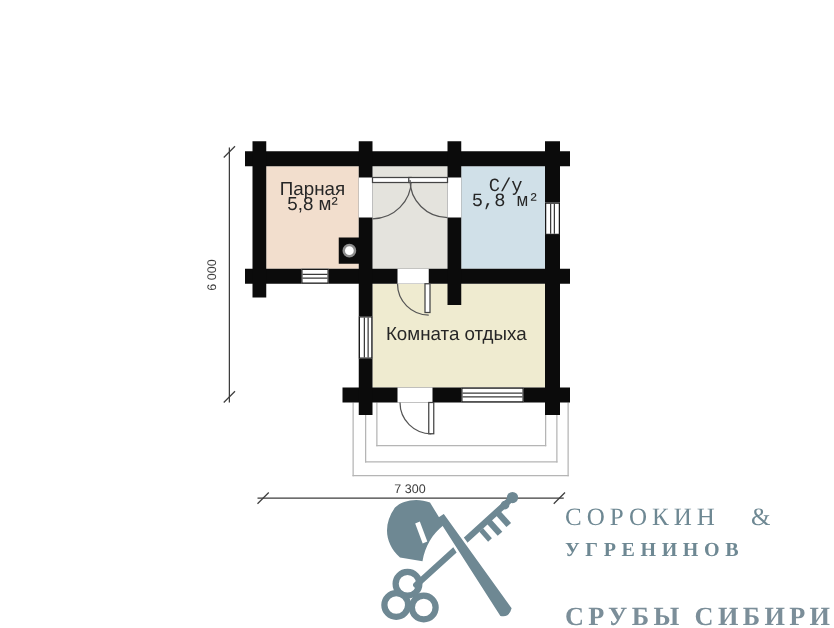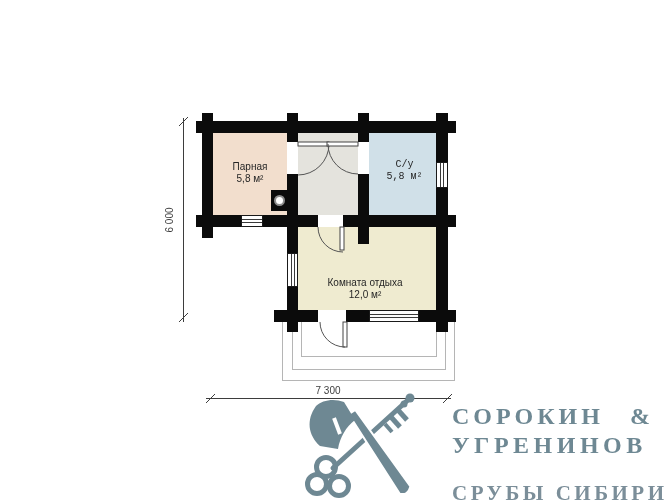--- a/index.html
+++ b/index.html
@@ -16,7 +16,7 @@
   .stove{position:absolute;left:271px;top:190px;width:17px;height:21px;background:#0b0b0b;
          display:flex;align-items:center;justify-content:center;}
   .stove-circle{width:11px;height:11px;border-radius:50%;background:#fff;border:2px solid #8d8d8d;box-sizing:border-box;}
-  .room-label{position:absolute;text-align:center;font-size:10px;line-height:11.5px;color:#262626;margin-top:15px;}
+  .room-label{position:absolute;text-align:center;font-size:15px;line-height:11.5px;color:#262626;}
   .overlay{position:absolute;left:0;top:0;pointer-events:none;}
   .dim-text{font-family:"Liberation Sans",sans-serif;font-size:10px;fill:#3d3d3d;}
   .logo-text{position:absolute;left:452px;top:403px;width:200px;color:#6e8893;

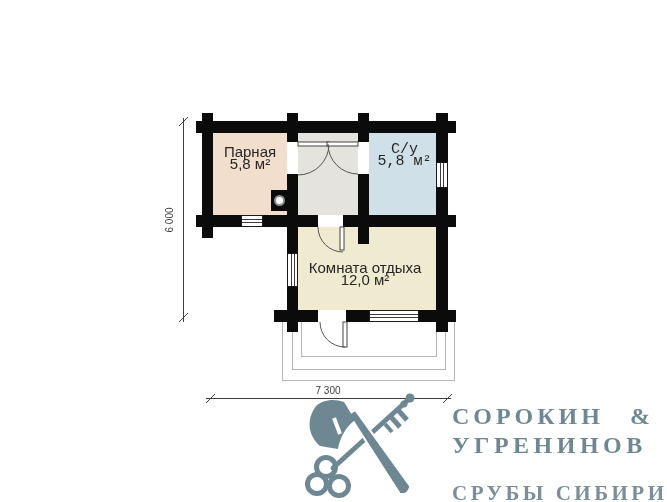--- a/index.html
+++ b/index.html
@@ -105,7 +105,6 @@
   </div>
   <div class="room-label" style="left:298px;top:262px;width:134px;">
     <div>Комната отдыха</div>
-    <div>12,0 м²</div>
   </div>
 
   <svg class="overlay" style="left:302px;top:392px;" width="154" height="110" viewBox="0 0 154 110">

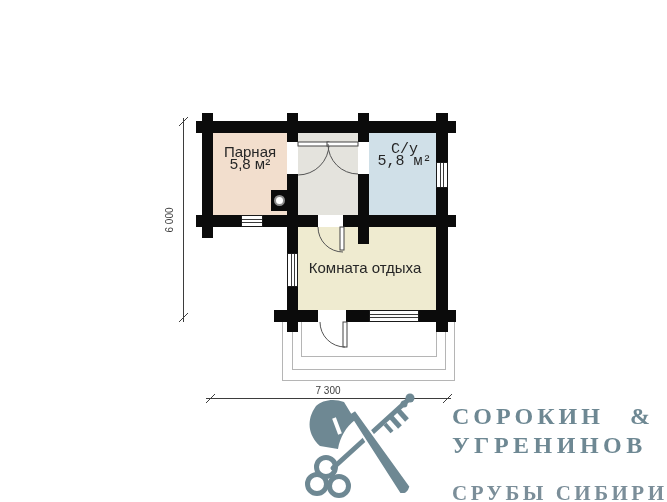--- a/index.html
+++ b/index.html
@@ -21,7 +21,7 @@
   .dim-text{font-family:"Liberation Sans",sans-serif;font-size:10px;fill:#3d3d3d;}
   .logo-text{position:absolute;left:452px;top:403px;width:200px;color:#6e8893;
              font-family:"Liberation Serif",serif;}
-  .logo-line1{font-size:24px;font-weight:700;letter-spacing:4px;word-spacing:16px;white-space:nowrap;height:29px;}
+  .logo-line1{font-size:20px;font-weight:400;letter-spacing:4px;word-spacing:16px;white-space:nowrap;height:29px;}
   .logo-line2{font-size:24px;font-weight:700;letter-spacing:4.5px;white-space:nowrap;height:29px;}
   .logo-line3{font-size:21px;font-weight:700;letter-spacing:3.5px;white-space:nowrap;color:#7b8e99;margin-top:20px;}
 </style>

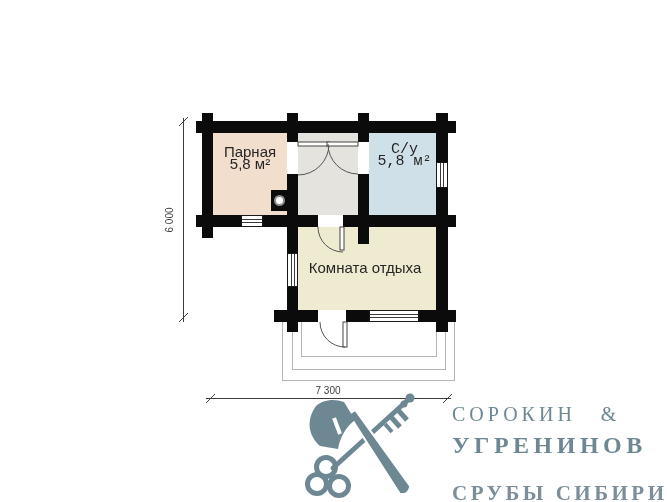--- a/index.html
+++ b/index.html
@@ -22,7 +22,7 @@
   .logo-text{position:absolute;left:452px;top:403px;width:200px;color:#6e8893;
              font-family:"Liberation Serif",serif;}
   .logo-line1{font-size:20px;font-weight:400;letter-spacing:4px;word-spacing:16px;white-space:nowrap;height:29px;}
-  .logo-line2{font-size:24px;font-weight:700;letter-spacing:4.5px;white-space:nowrap;height:29px;}
+  .logo-line2{font-size:16px;font-weight:700;letter-spacing:4.5px;white-space:nowrap;height:29px;}
   .logo-line3{font-size:21px;font-weight:700;letter-spacing:3.5px;white-space:nowrap;color:#7b8e99;margin-top:20px;}
 </style>
 </head>

